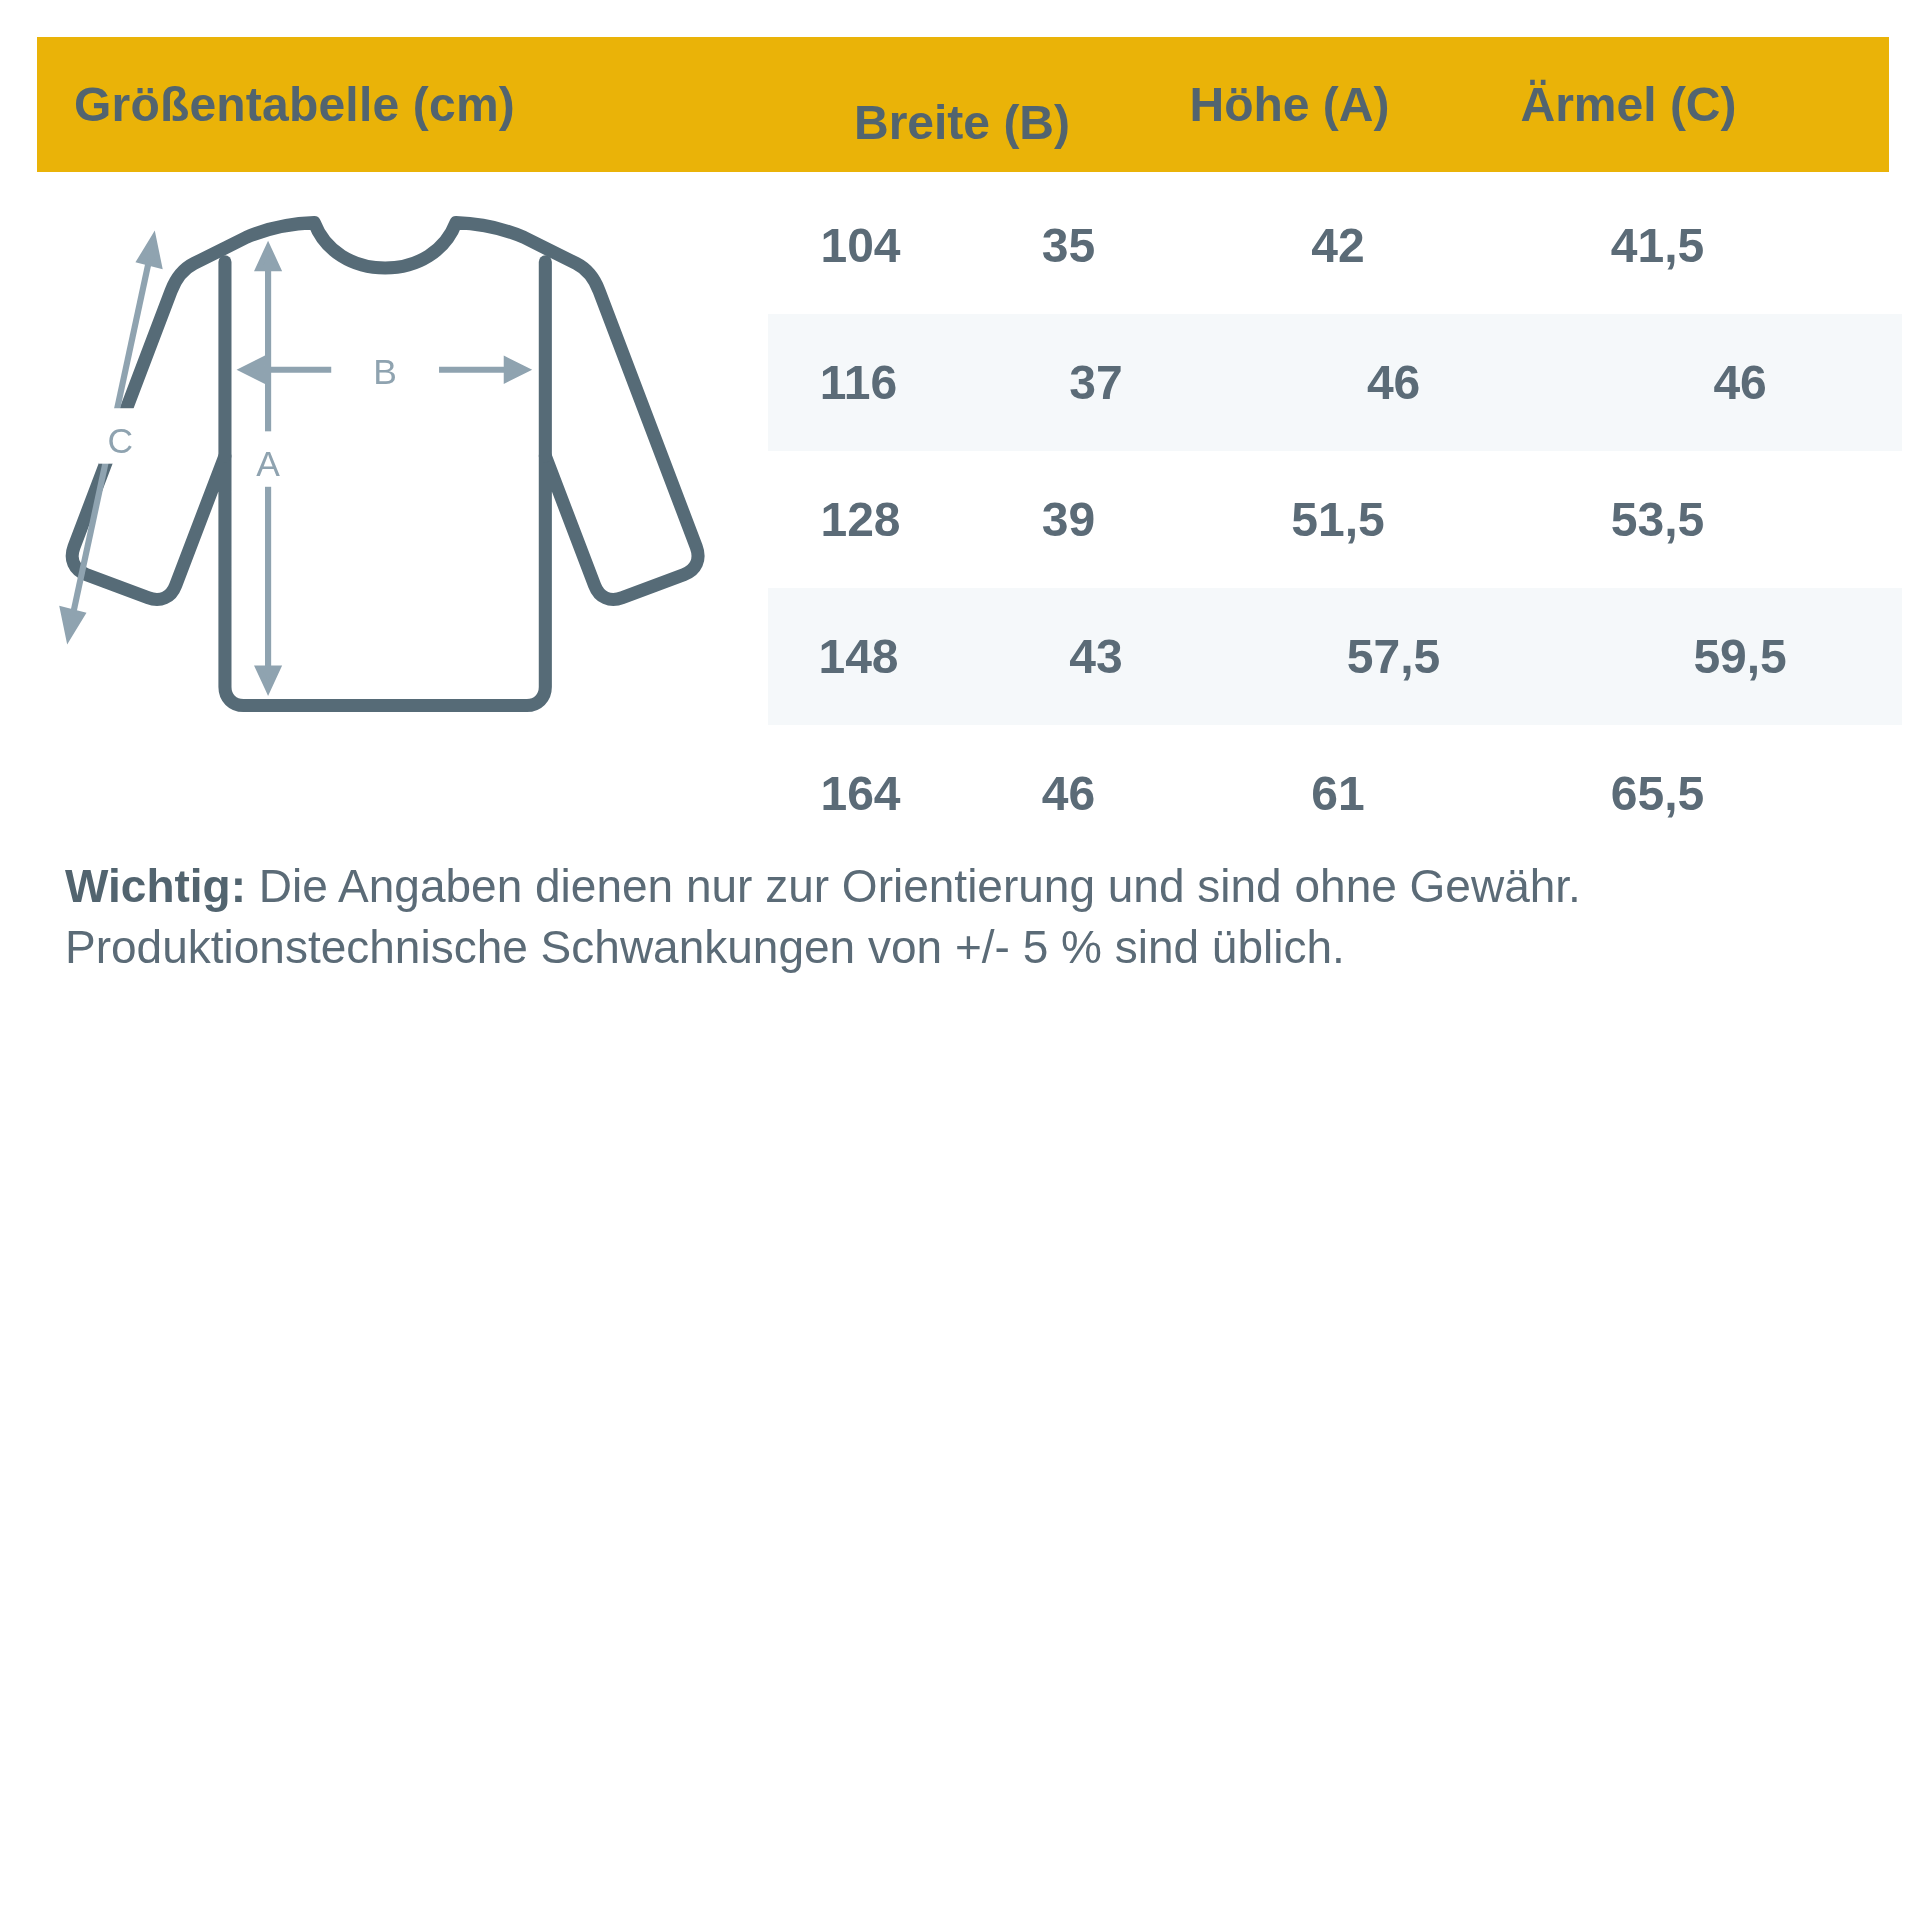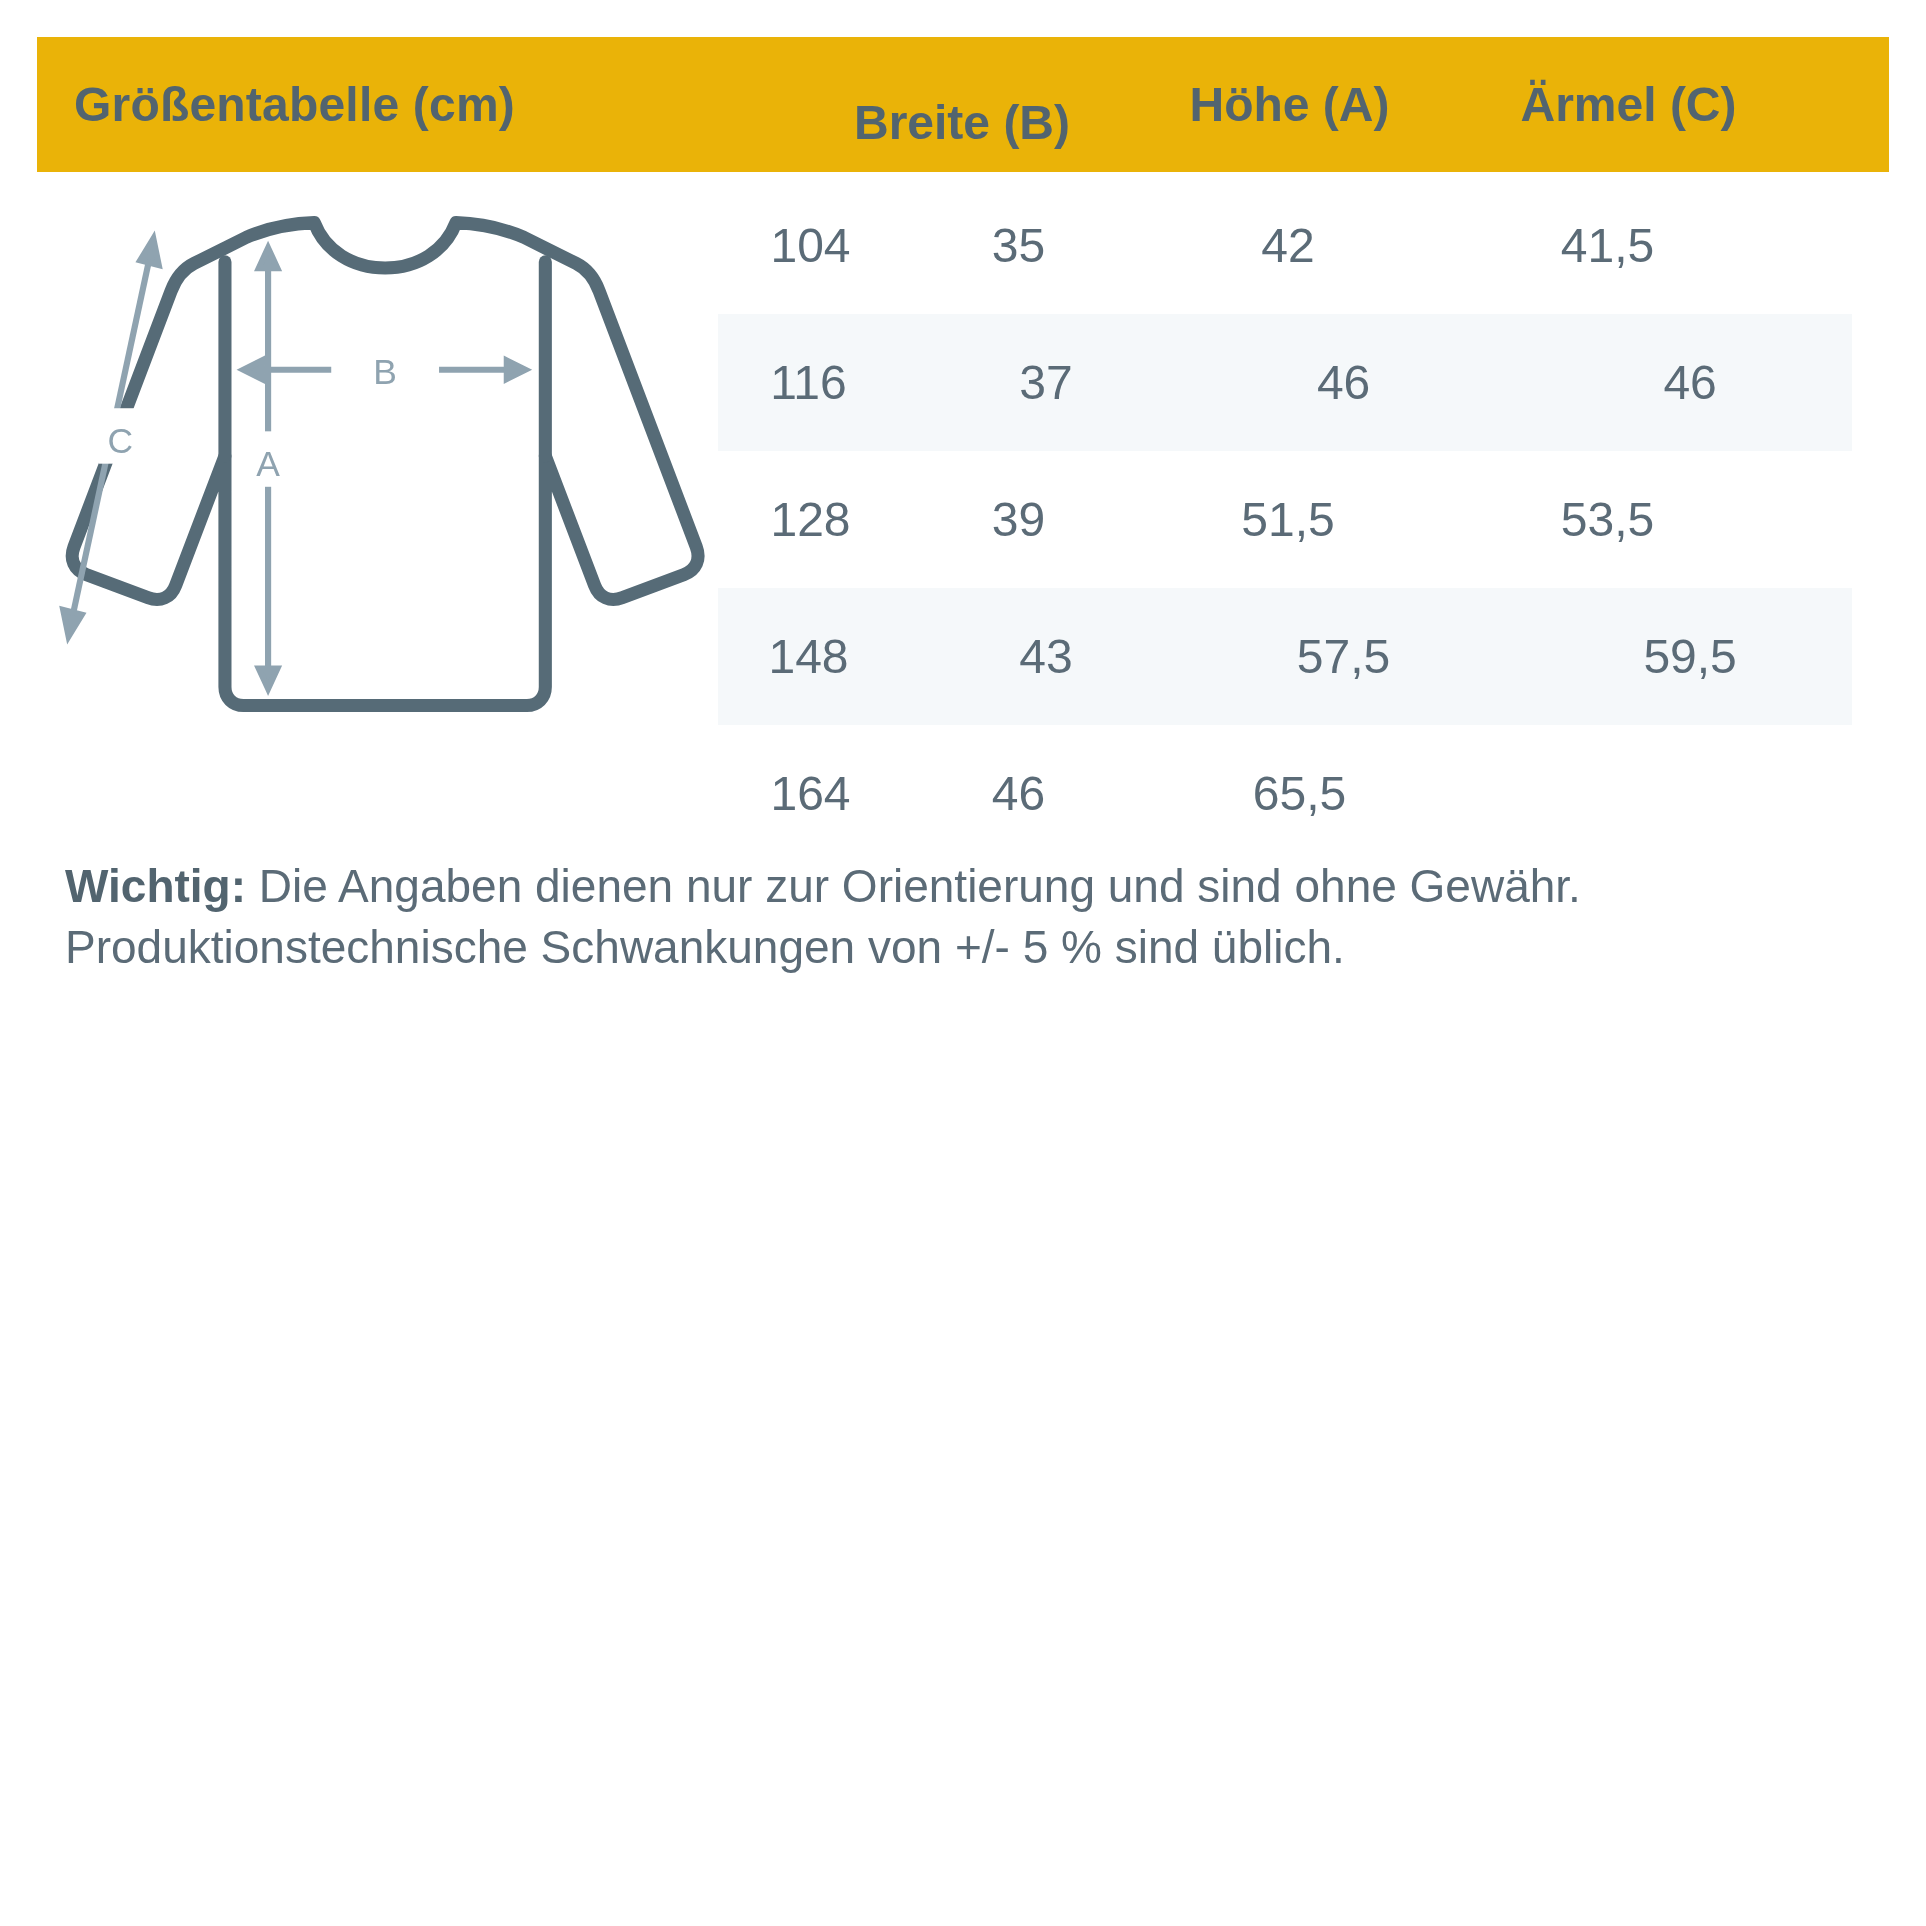--- a/index.html
+++ b/index.html
@@ -74,9 +74,10 @@
   
   .table {
     position: absolute;
-    left: 718px;
+    left: 768px;
     top: 177px;
     width: 1134px;
+    font-weight: bold;
   }
   .trow {
     display: flex;

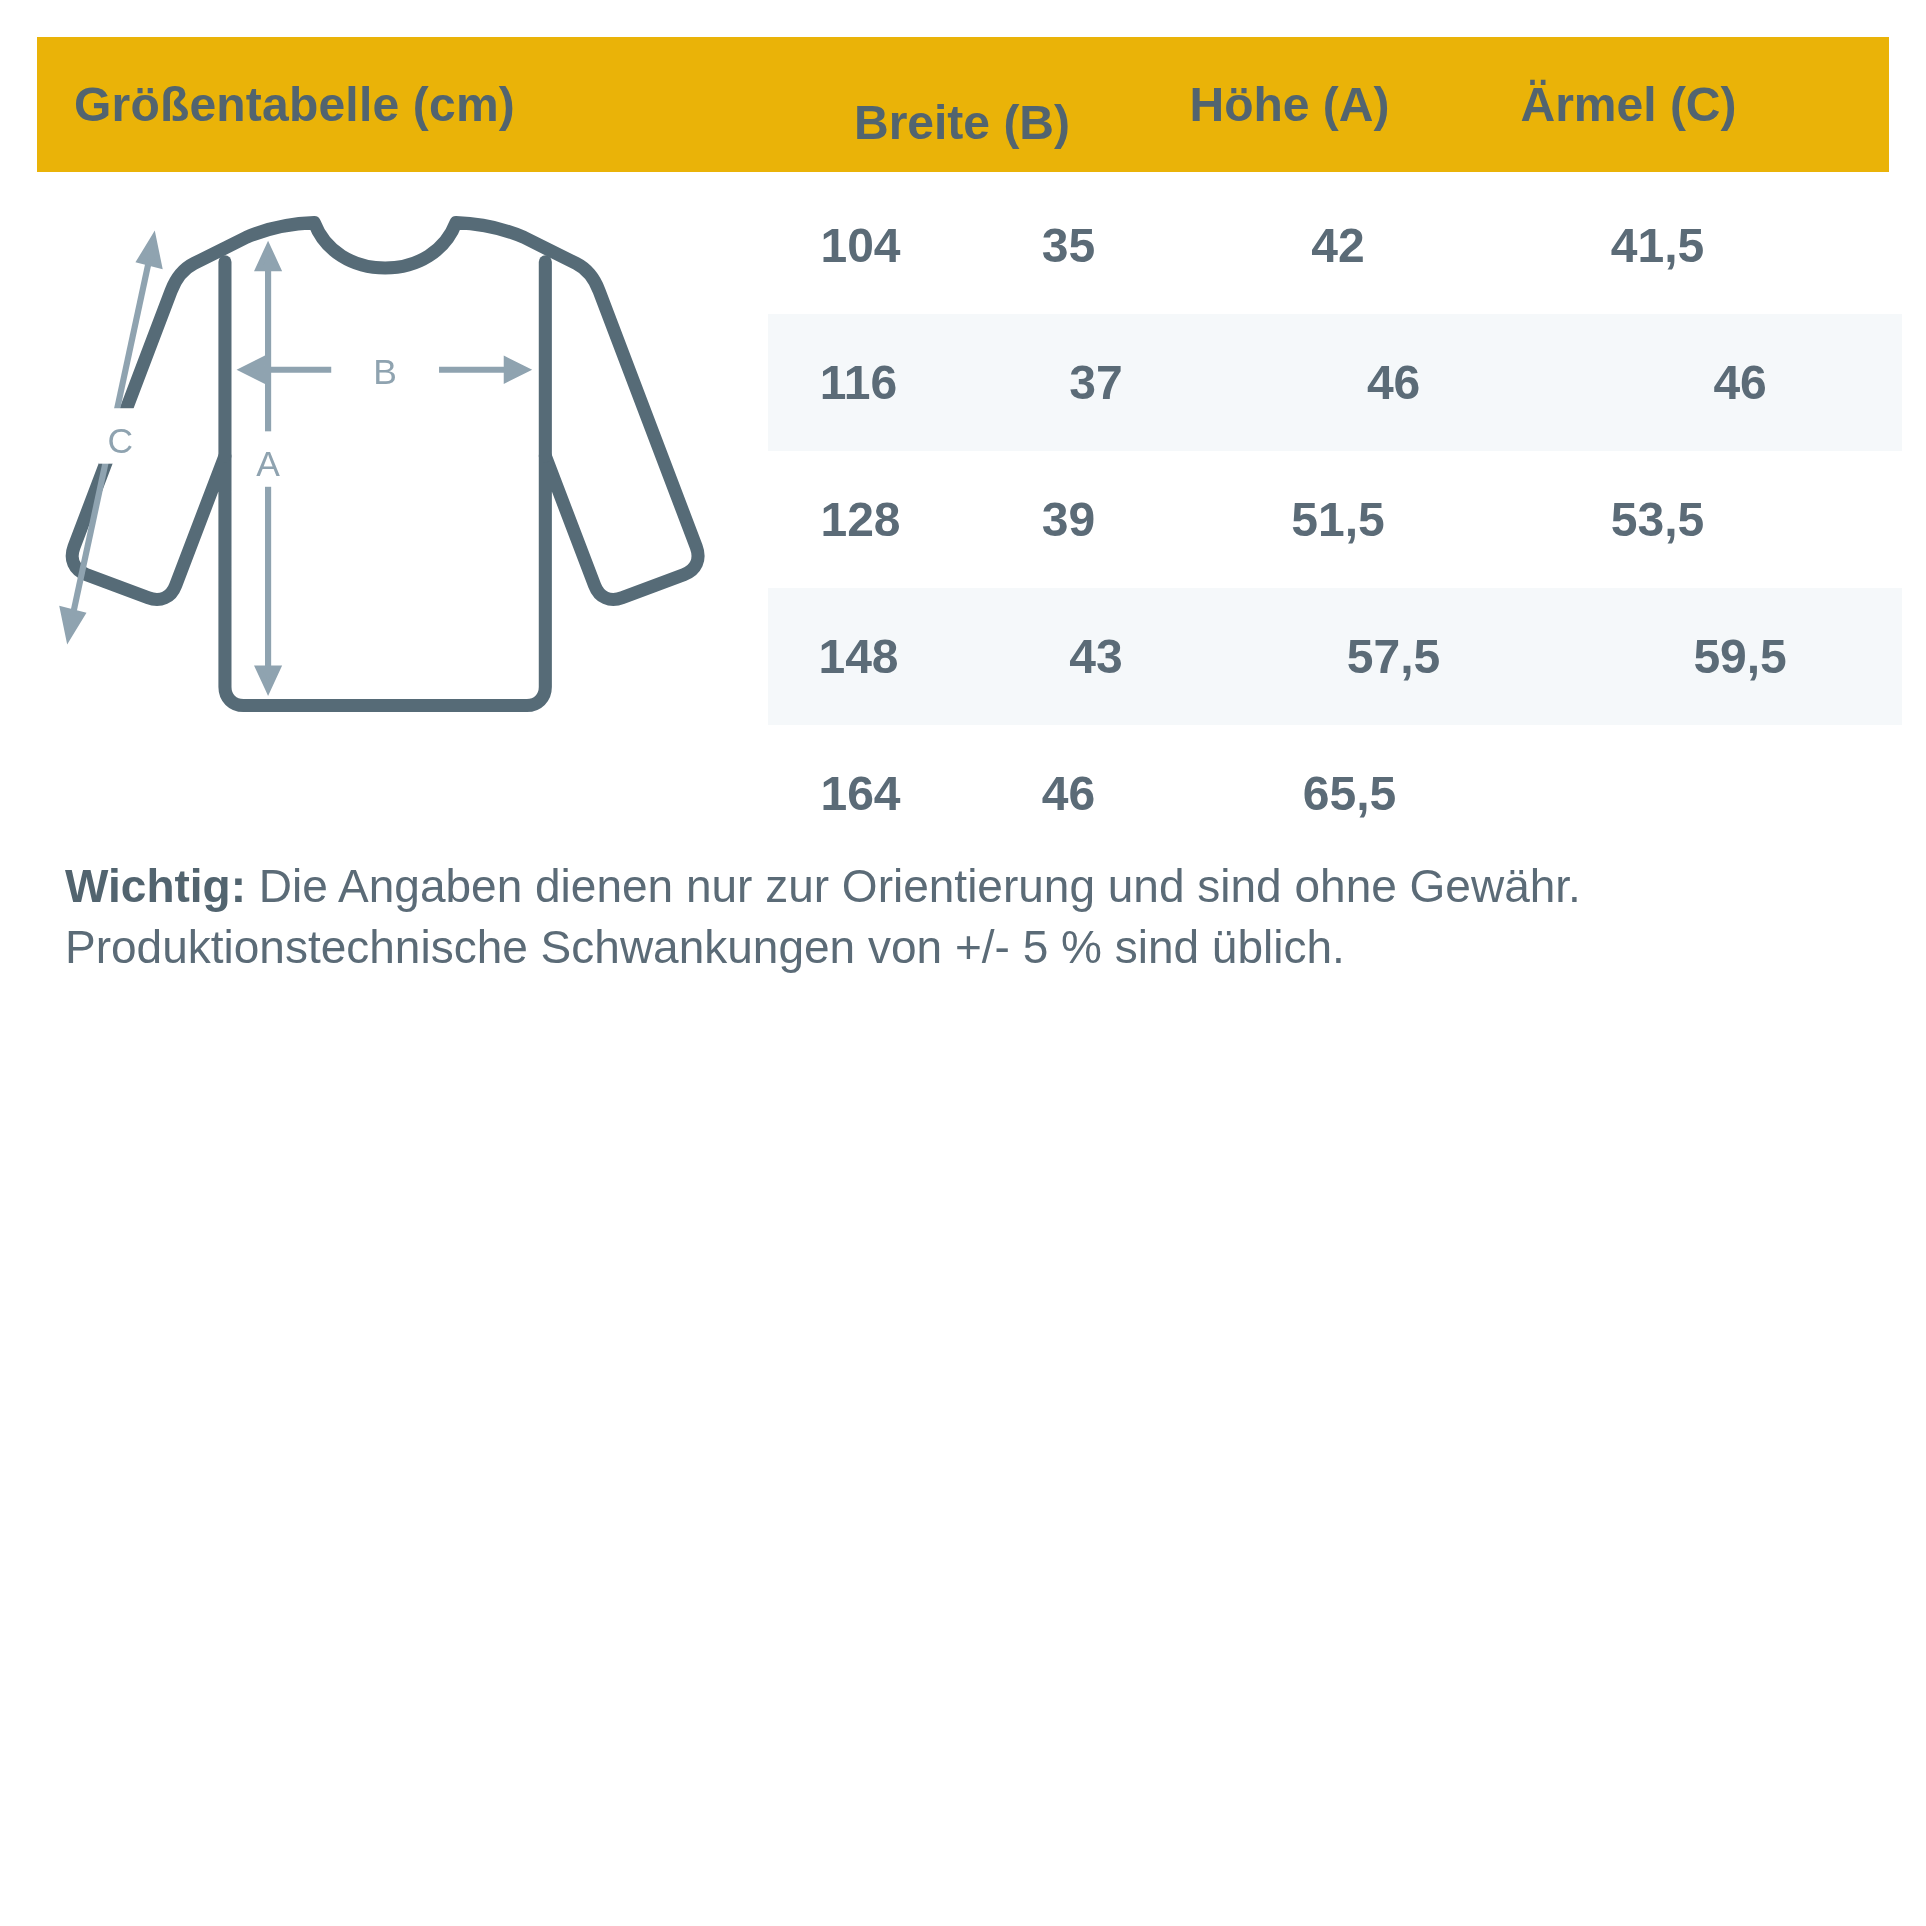--- a/index.html
+++ b/index.html
@@ -221,6 +221,7 @@
     <div class="trow">
       <div class="cell size">164</div>
       <div class="cell b">46</div>
+      <div class="cell a">61</div>
       <div class="cell c">65,5</div>
     </div>
 

